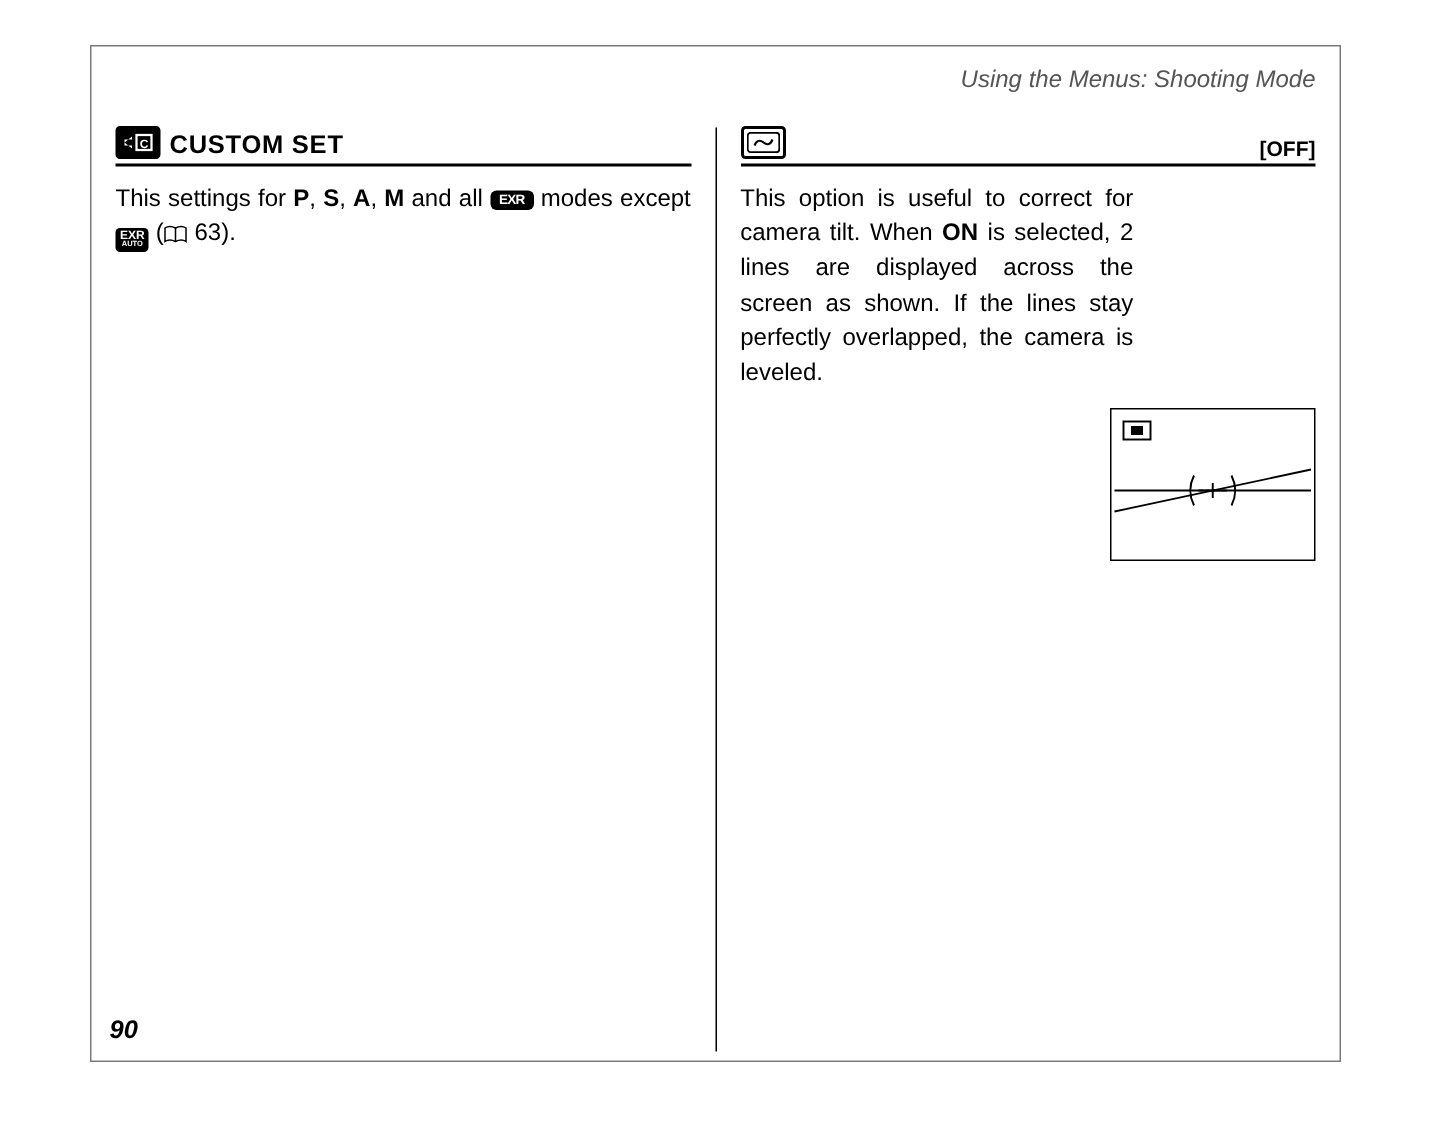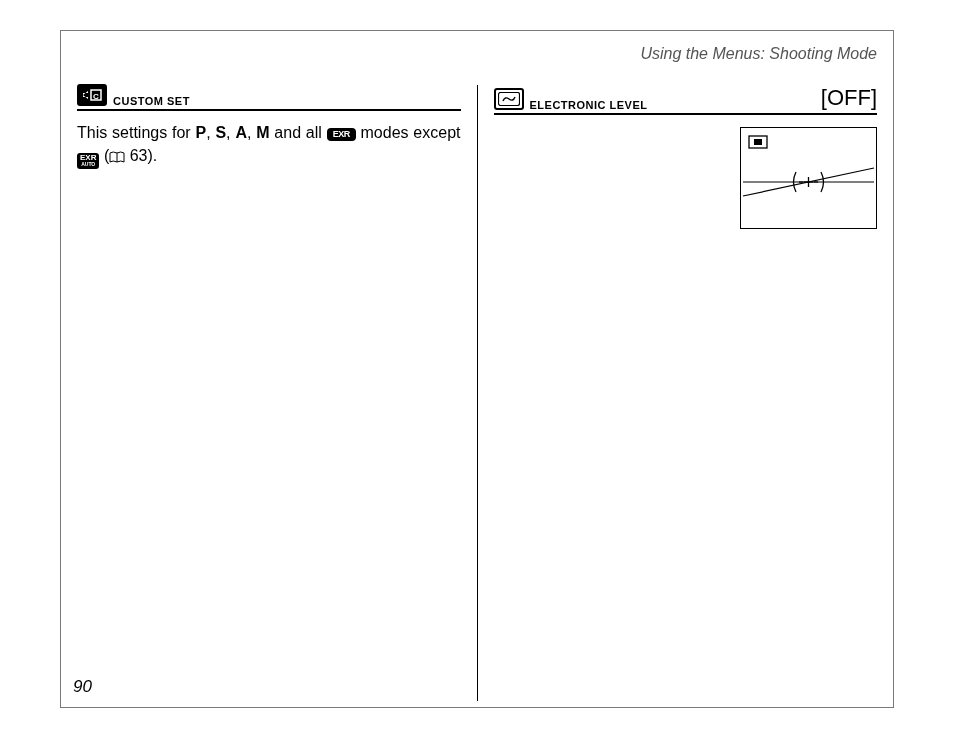--- a/index.html
+++ b/index.html
@@ -10,7 +10,7 @@
   .col{flex:1;padding:0 16px;}
   .divider{width:1px;background:#000;margin-top:6px;margin-bottom:6px;}
   .sec-title{display:flex;align-items:flex-end;border-bottom:2px solid #000;padding-bottom:2px;margin-top:6px;}
-  .sec-title .t{font-weight:800;font-size:11px;letter-spacing:0.5px;}
+  .sec-title .t{font-weight:800;font-size:17px;letter-spacing:0.5px;}
   .sec-title .status{margin-left:auto;font-weight:400;font-size:22px;}
   .icon-box{display:inline-flex;align-items:center;justify-content:center;width:26px;height:18px;border:2px solid #000;border-radius:3px;background:#000;color:#fff;font-size:10px;font-weight:700;margin-right:6px;position:relative;top:-1px;}
   .icon-box.white{background:#fff;color:#000;}

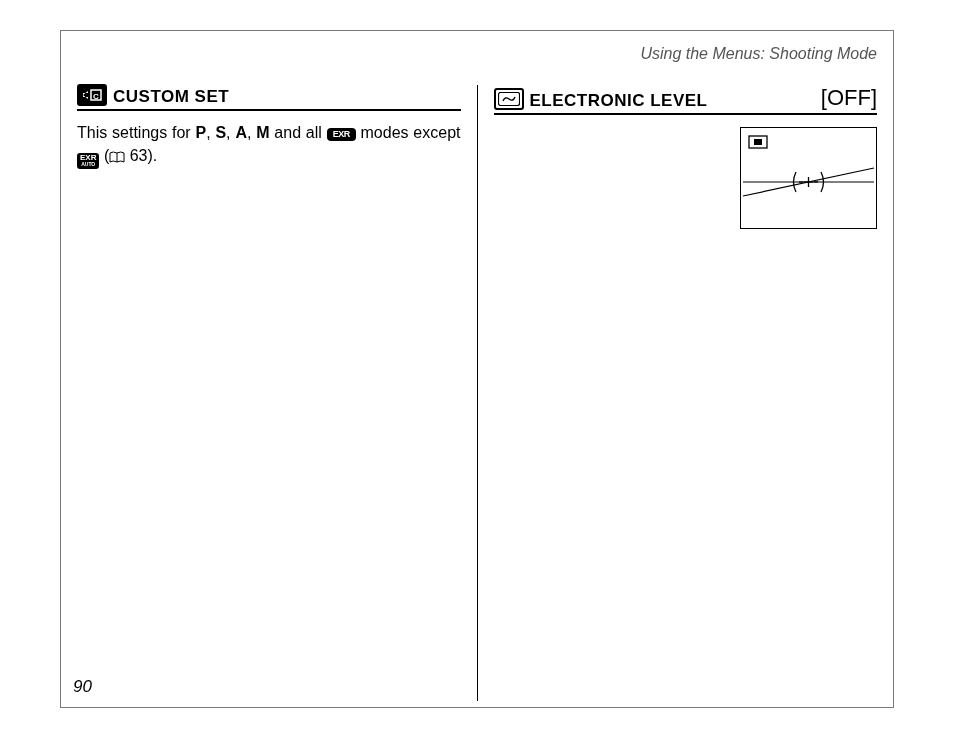--- a/index.html
+++ b/index.html
@@ -71,7 +71,6 @@
               <path d="M5 9 Q7 4 11 7 Q15 10 17 5" fill="none" stroke="#000" stroke-width="1.4"></path>
             </svg>
           </span>
-          <span class="t">ELECTRONIC LEVEL</span>
           <span class="status">[OFF]</span>
         </div>
 

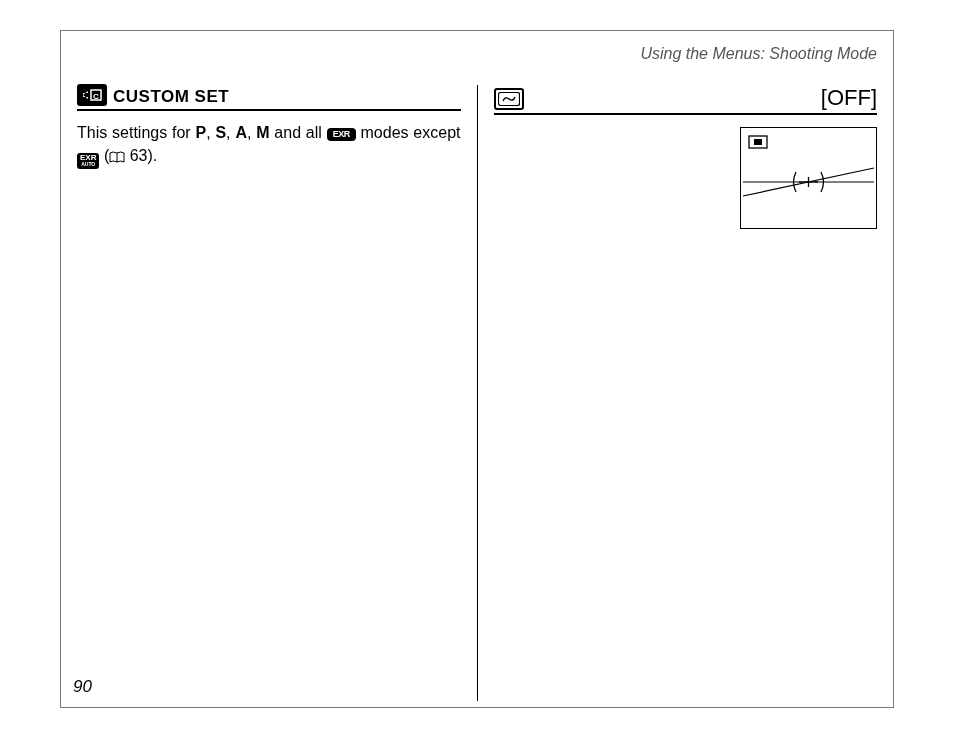--- a/index.html
+++ b/index.html
@@ -11,7 +11,7 @@
   .divider{width:1px;background:#000;margin-top:6px;margin-bottom:6px;}
   .sec-title{display:flex;align-items:flex-end;border-bottom:2px solid #000;padding-bottom:2px;margin-top:6px;}
   .sec-title .t{font-weight:800;font-size:17px;letter-spacing:0.5px;}
-  .sec-title .status{margin-left:auto;font-weight:400;font-size:22px;}
+  .sec-title .status{margin-left:auto;font-weight:700;font-size:14px;}
   .icon-box{display:inline-flex;align-items:center;justify-content:center;width:26px;height:18px;border:2px solid #000;border-radius:3px;background:#000;color:#fff;font-size:10px;font-weight:700;margin-right:6px;position:relative;top:-1px;}
   .icon-box.white{background:#fff;color:#000;}
   .icon-box svg{display:block;}

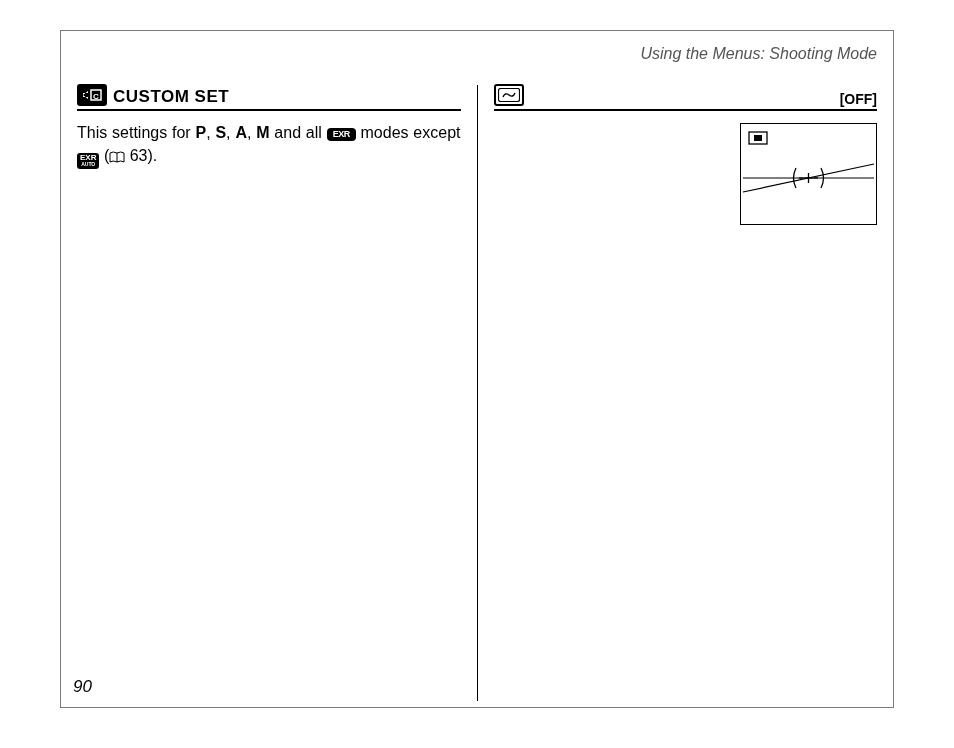--- a/index.html
+++ b/index.html
@@ -74,6 +74,9 @@
           <span class="status">[OFF]</span>
         </div>
 
+        <div class="body-text">
+          <span>This option is useful to correct for camera tilt.  When </span><b>ON</b><span> is selected, 2 lines are displayed across the screen as shown.  If the lines stay perfectly over­lapped, the camera is leveled.</span>
+        </div>
 
         <div class="diagram">
           <svg width="135" height="100" viewBox="0 0 135 100">

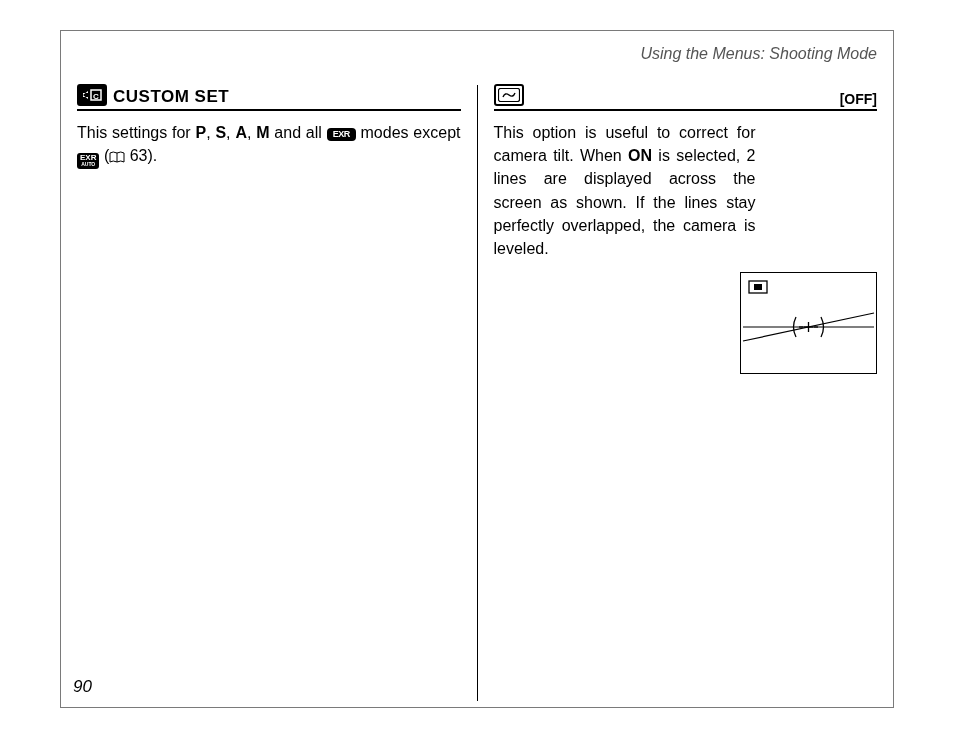--- a/index.html
+++ b/index.html
@@ -24,7 +24,7 @@
   .col-right .body-text{width:262px;float:left;}
   .diagram{float:right;width:135px;height:100px;border:1px solid #000;margin-top:12px;margin-left:10px;}
   .diagram svg{display:block;}
-  .page-num{position:absolute;left:12px;bottom:10px;font-weight:400;font-style:italic;font-size:17px;}
+  .page-num{position:absolute;left:12px;bottom:10px;font-weight:700;font-style:italic;font-size:17px;}
   .clearfix::after{content:"";display:block;clear:both;}
 </style>
 </head>

